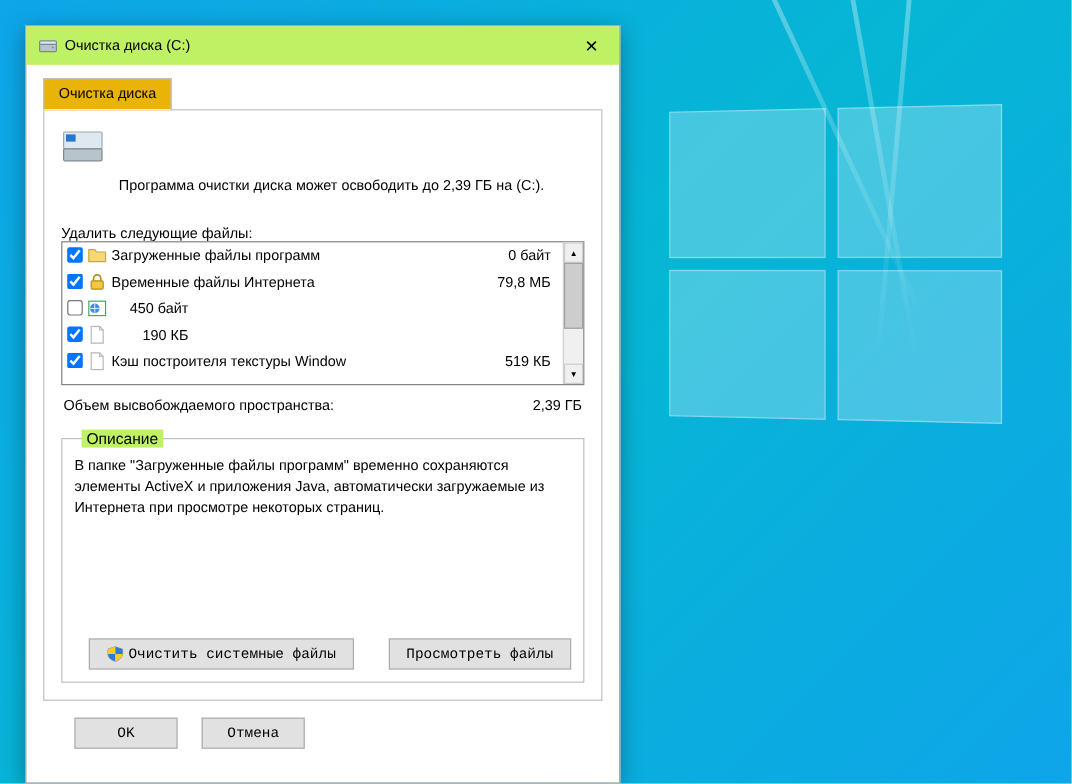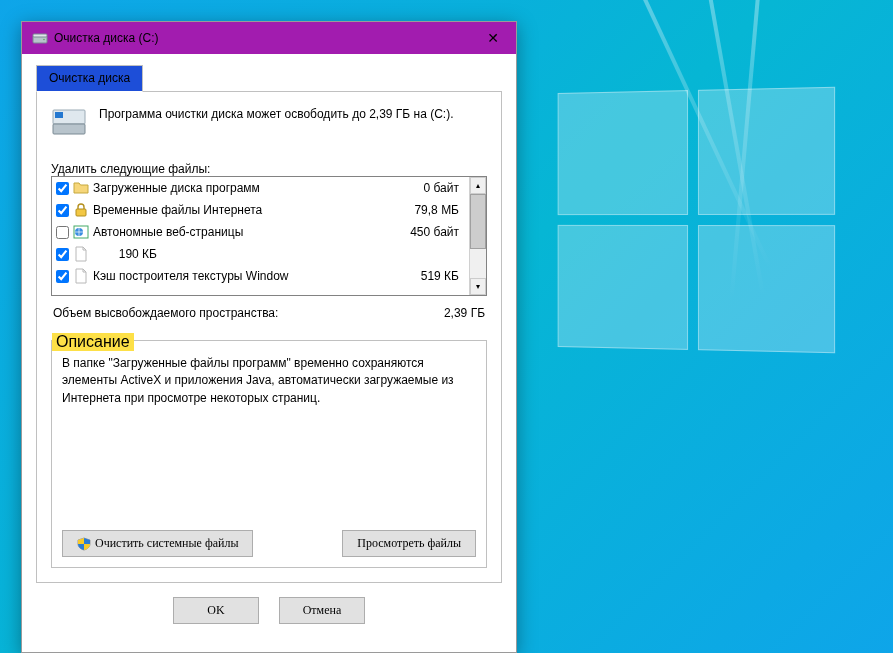--- a/index.html
+++ b/index.html
@@ -59,7 +59,7 @@
       display: flex;
       align-items: center;
       padding: 0 0 0 10px;
-      background: #a21caf;
+      background: #bef264;
     }
     .title-icon {
       width: 16px; height: 16px; margin-right: 6px;

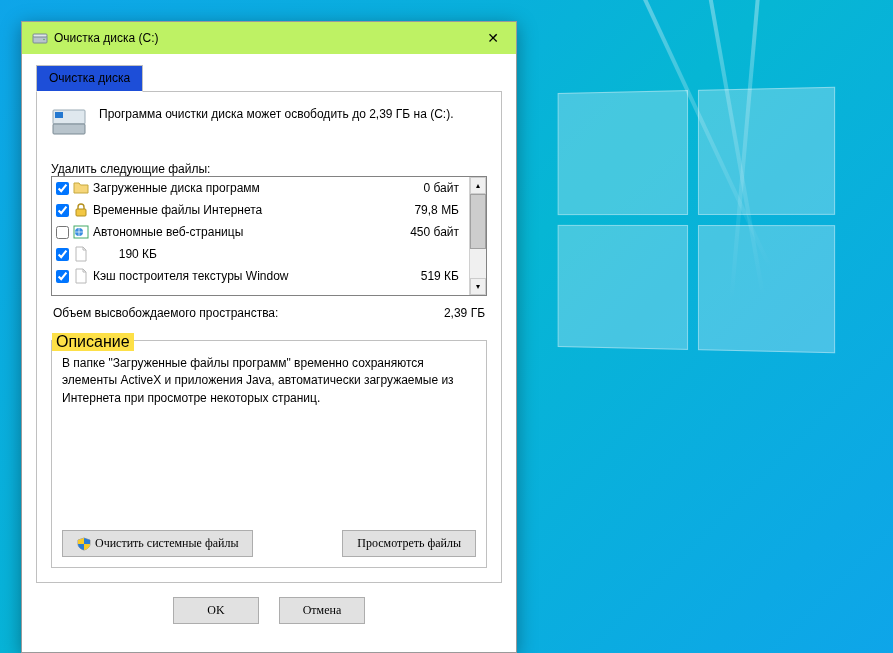--- a/index.html
+++ b/index.html
@@ -84,7 +84,7 @@
     .tab {
       padding: 5px 12px 6px;
       font-size: 12px;
-      background: #1d4ed8;
+      background: #eab308;
       border: 1px solid #c0c0c0;
       border-bottom: 1px solid #fff;
       position: relative;

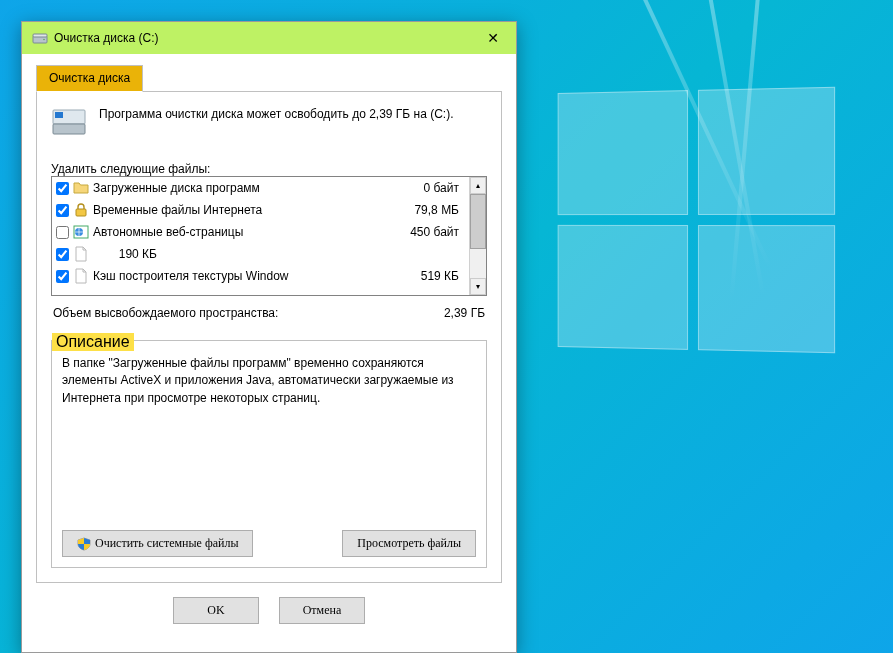--- a/index.html
+++ b/index.html
@@ -101,7 +101,7 @@
     }
     .intro { display: flex; gap: 12px; margin-bottom: 16px; }
     .drive-icon { flex: 0 0 36px; height: 32px; }
-    .intro-text { font-size: 12px; line-height: 1.4; }
+    .intro-text { font-size: 12px; line-height: 1.4; margin-top: 40px; }
 
     .section-label { font-size: 12px; margin: 8px 0 0 0; }
 

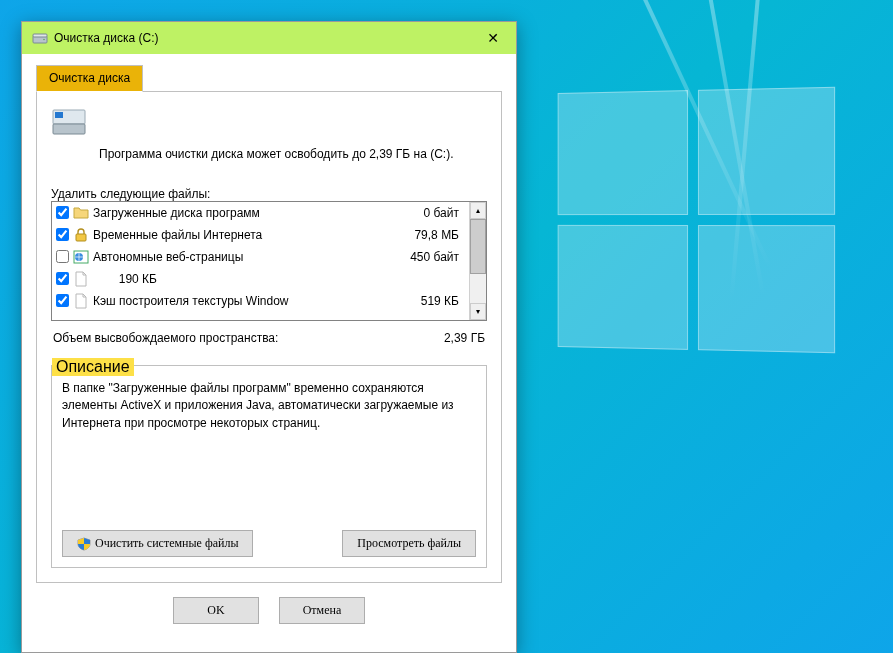--- a/index.html
+++ b/index.html
@@ -237,7 +237,7 @@
                   <path d="M1 3h5l1.5 2H15v8H1z" fill="#f6d67a" stroke="#c5a83e"></path>
                 </svg>
               </span>
-              <span class="file-name">Загруженные диска программ</span>
+              <span class="file-name">Загруженные файлы программ</span>
               <span class="file-size">0 байт</span>
             </div>
             <div class="file-row">

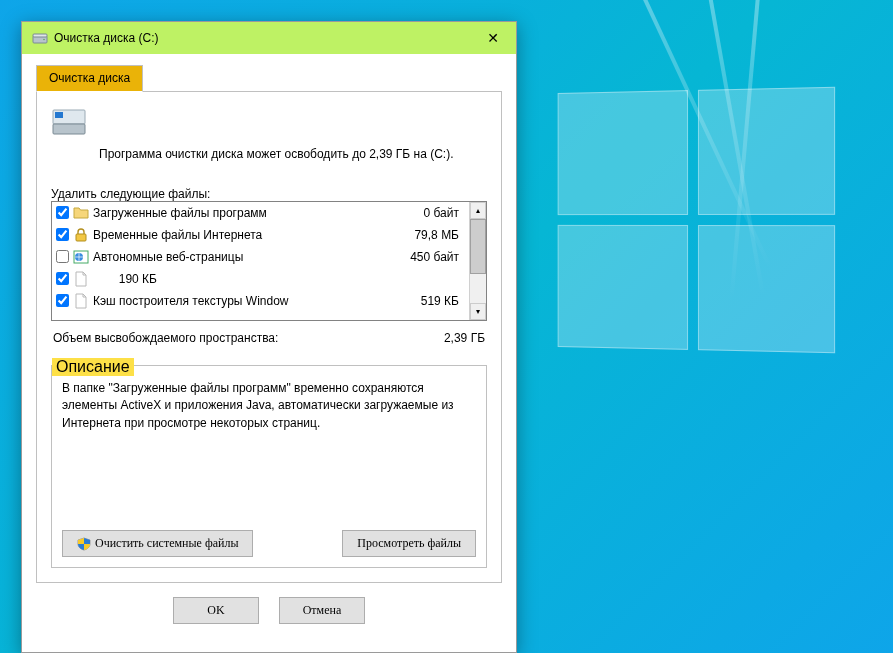--- a/index.html
+++ b/index.html
@@ -260,7 +260,6 @@
                   <path d="M2 8h8M6 4v8" stroke="#fff" stroke-width="0.7"></path>
                 </svg>
               </span>
-              <span class="file-name">Автономные веб-страницы</span>
               <span class="file-size">450 байт</span>
             </div>
             <div class="file-row">

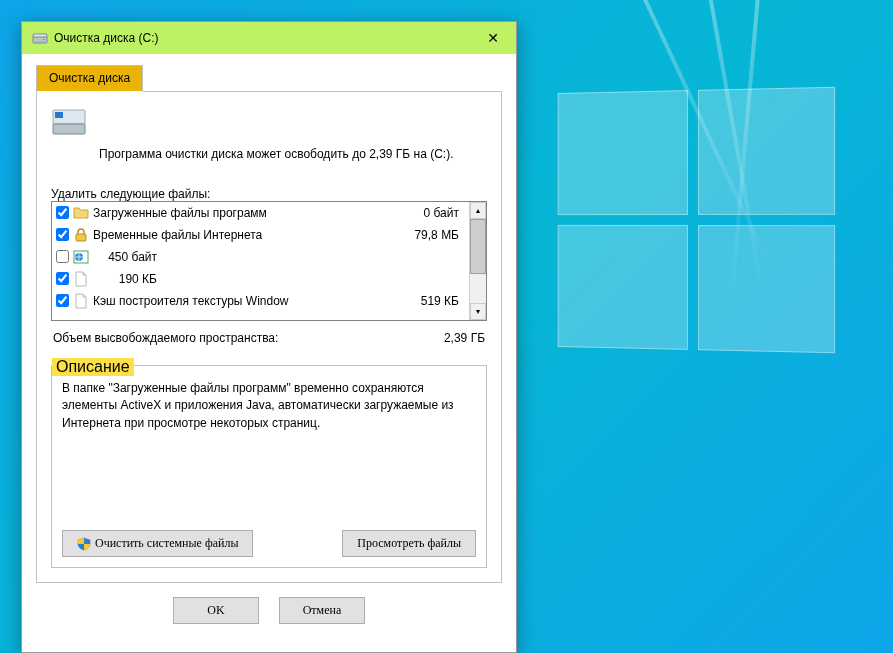--- a/index.html
+++ b/index.html
@@ -150,10 +150,10 @@
     }
     .groupbox-title {
       position: absolute;
-      top: -8px; left: 0;
-      background: #fde047;
+      top: -8px; left: 16px;
+      background: #bef264;
       padding: 0 4px;
-      font-size: 16px;
+      font-size: 13px;
     }
     .desc-text { font-size: 12px; line-height: 1.45; }
 

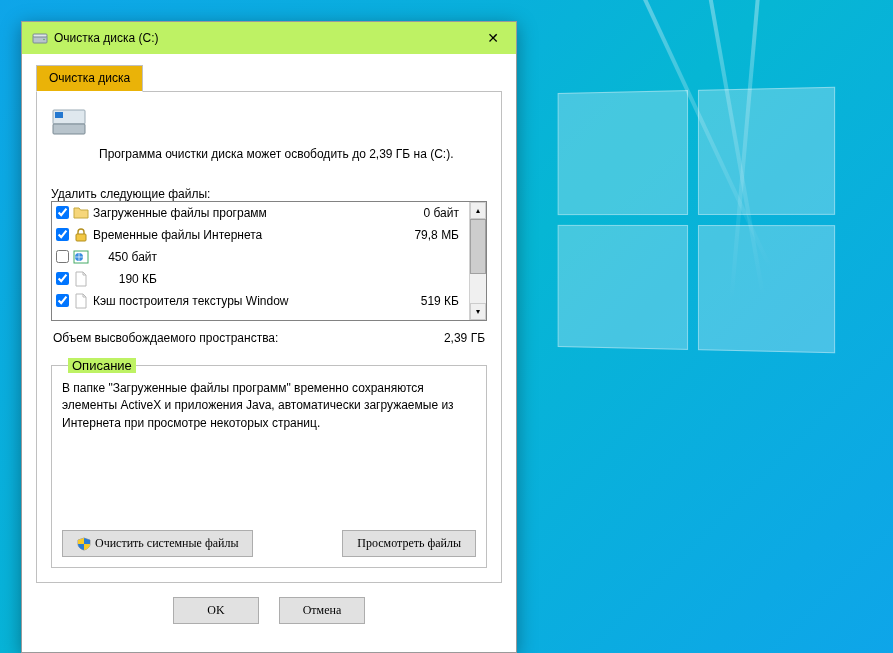--- a/index.html
+++ b/index.html
@@ -163,11 +163,12 @@
       background: #e1e1e1;
       padding: 5px 14px;
       font-size: 12px;
-      font-family: Liberation Serif, serif;
+      font-family: Liberation Mono, monospace;
       cursor: pointer;
       display: inline-flex;
       align-items: center;
       gap: 4px;
+      margin-left: 12px;
     }
     .shield-icon { width: 14px; height: 14px; display: inline-flex; }
 

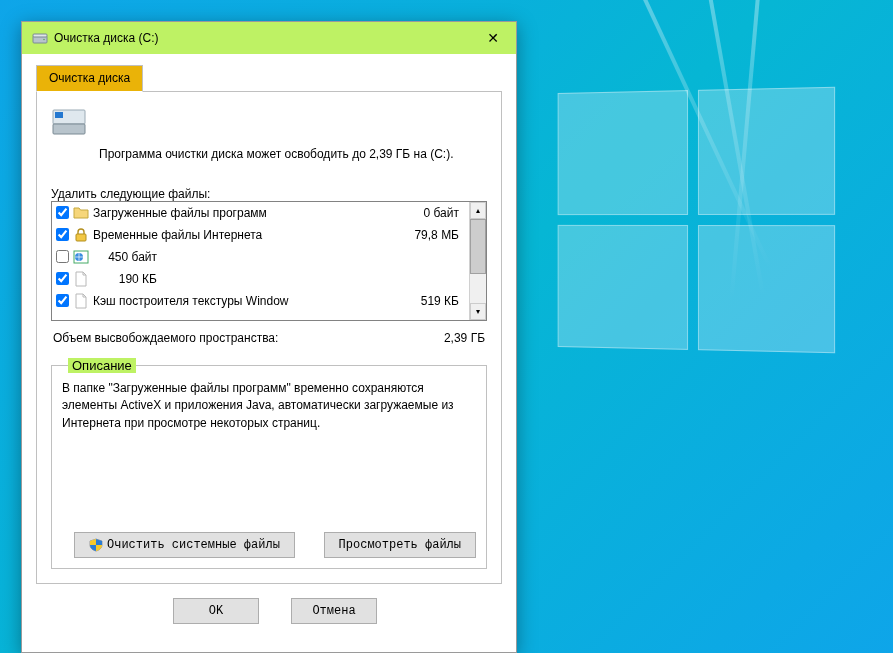--- a/index.html
+++ b/index.html
@@ -174,8 +174,8 @@
 
     .dialog-footer {
       display: flex;
-      gap: 20px;
-      justify-content: center;
+      gap: 8px;
+      justify-content: flex-start;
       padding: 14px;
     }
     .dialog-footer .btn { min-width: 86px; justify-content: center; }

